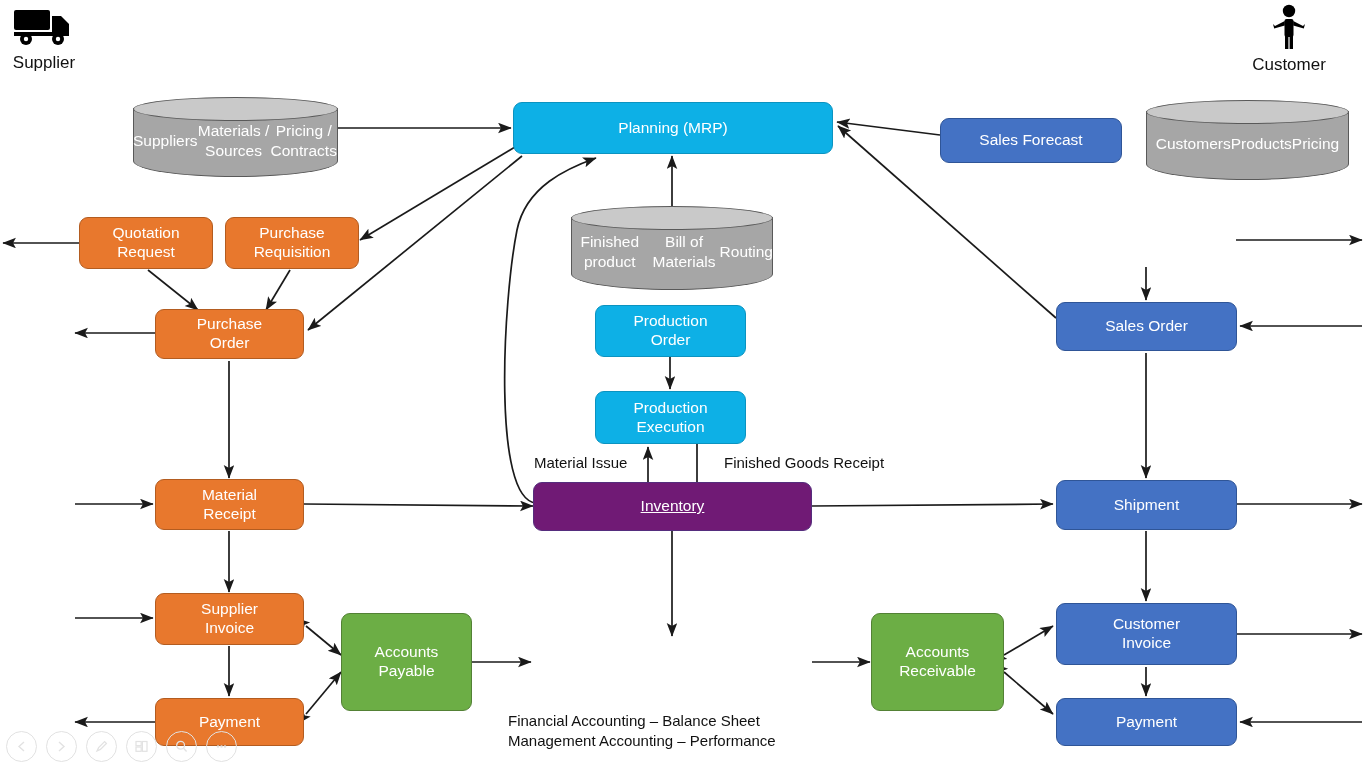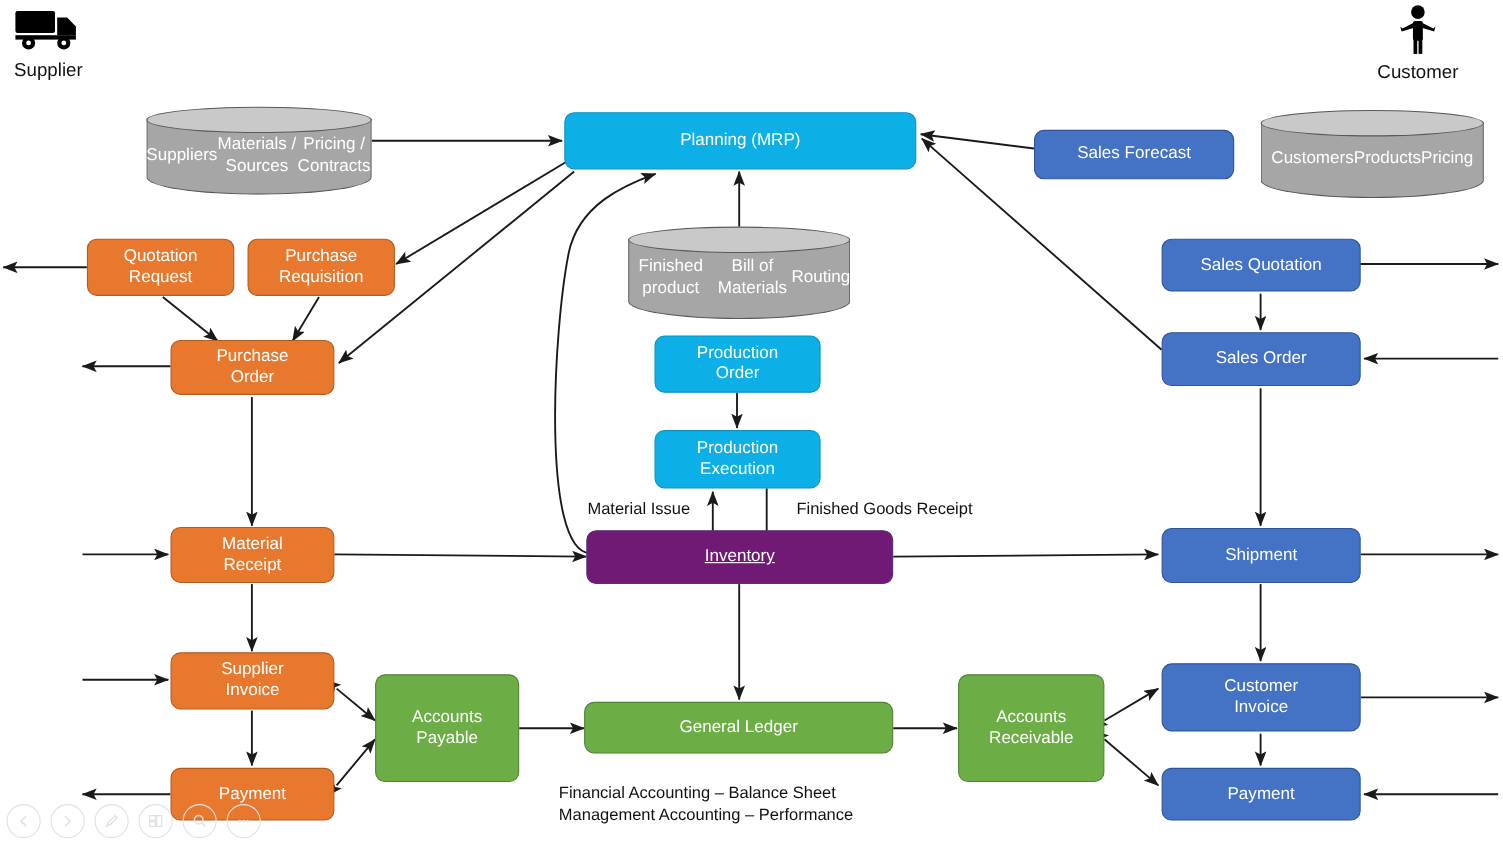--- a/index.html
+++ b/index.html
@@ -282,9 +282,6 @@
     <span>Receivable</span>
   </div>
 
-  <div class="node blue" style="left:1056px;top:217px;width:181px;height:48px;">
-    <span>Sales Quotation</span>
-  </div>
 
   <div class="node blue" style="left:1056px;top:302px;width:181px;height:49px;">
     <span>Sales Order</span>

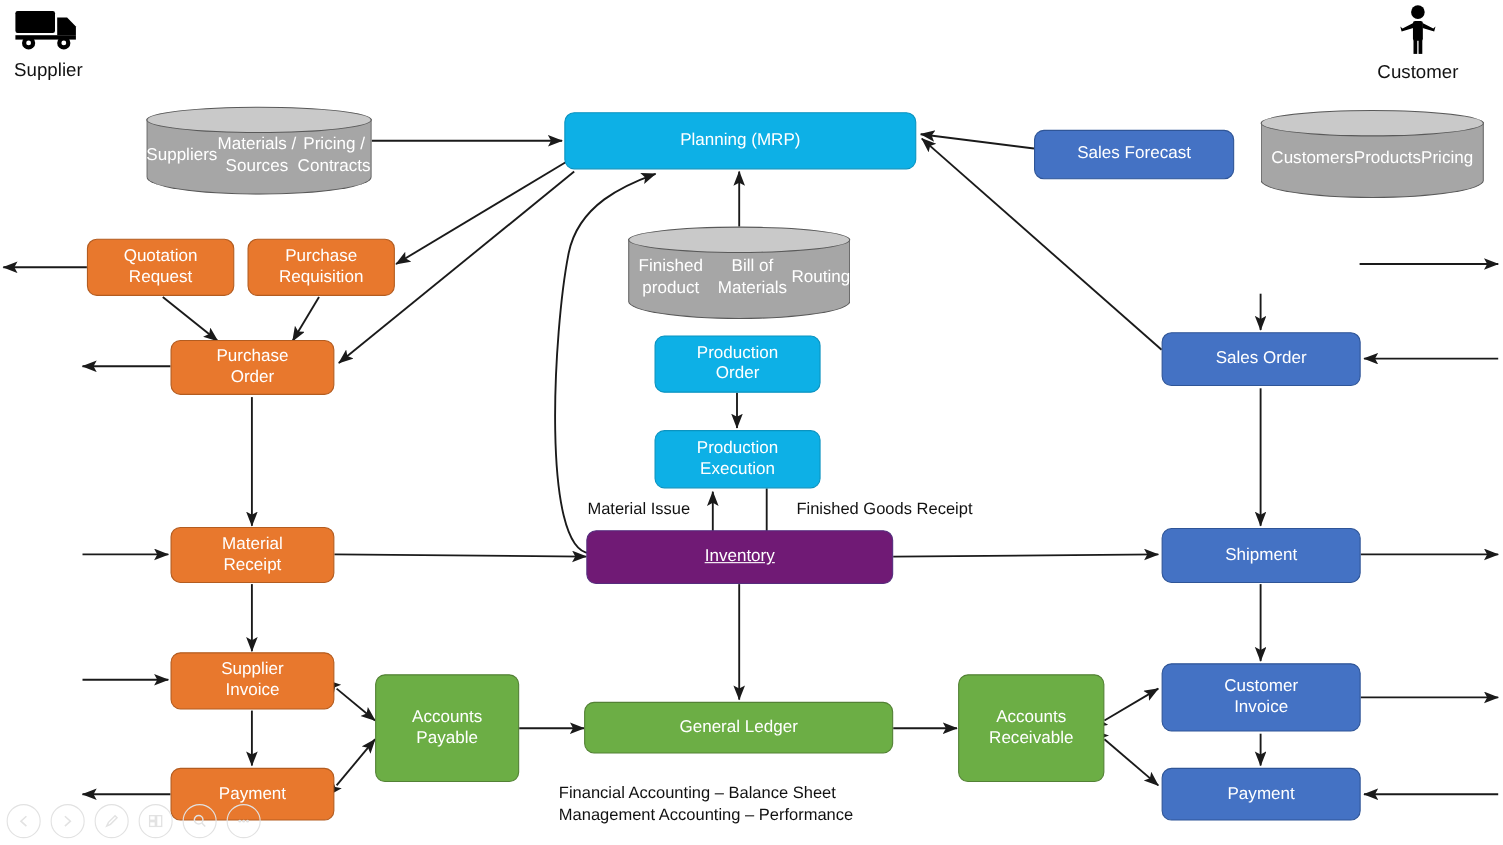--- a/index.html
+++ b/index.html
@@ -273,9 +273,6 @@
     <span>Payable</span>
   </div>
 
-  <div class="node green" style="left:531px;top:638px;width:281px;height:47px;">
-    <span>General Ledger</span>
-  </div>
 
   <div class="node green" style="left:871px;top:613px;width:133px;height:98px;flex-direction:column;">
     <span>Accounts</span>

